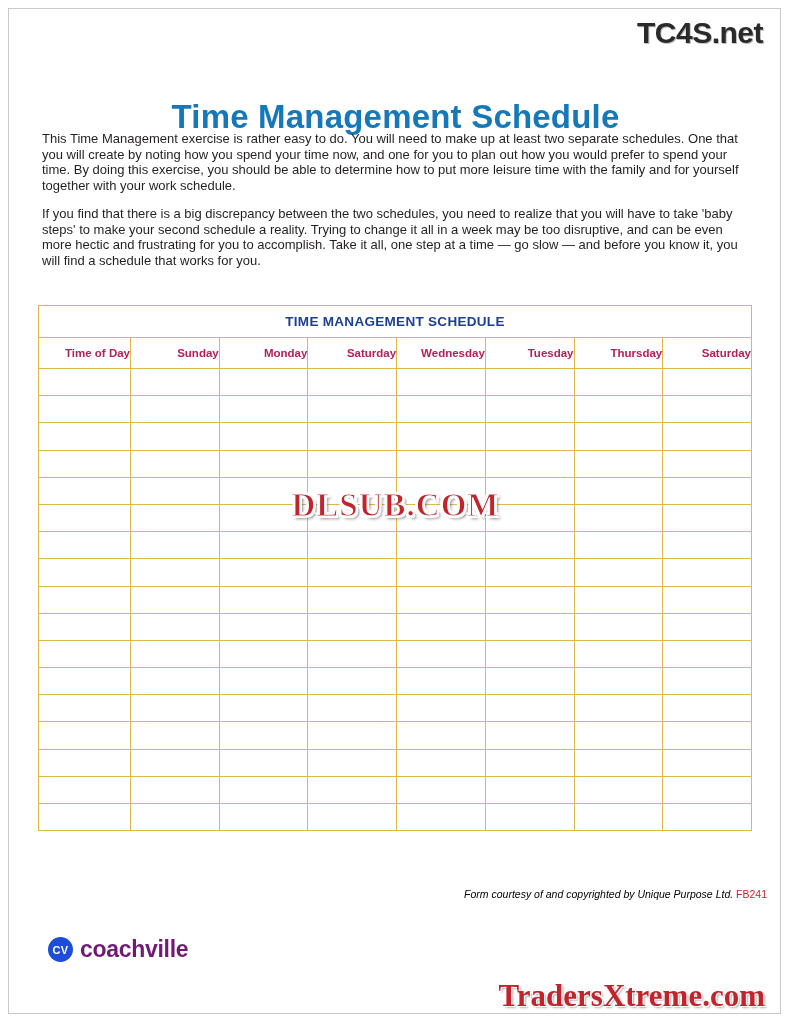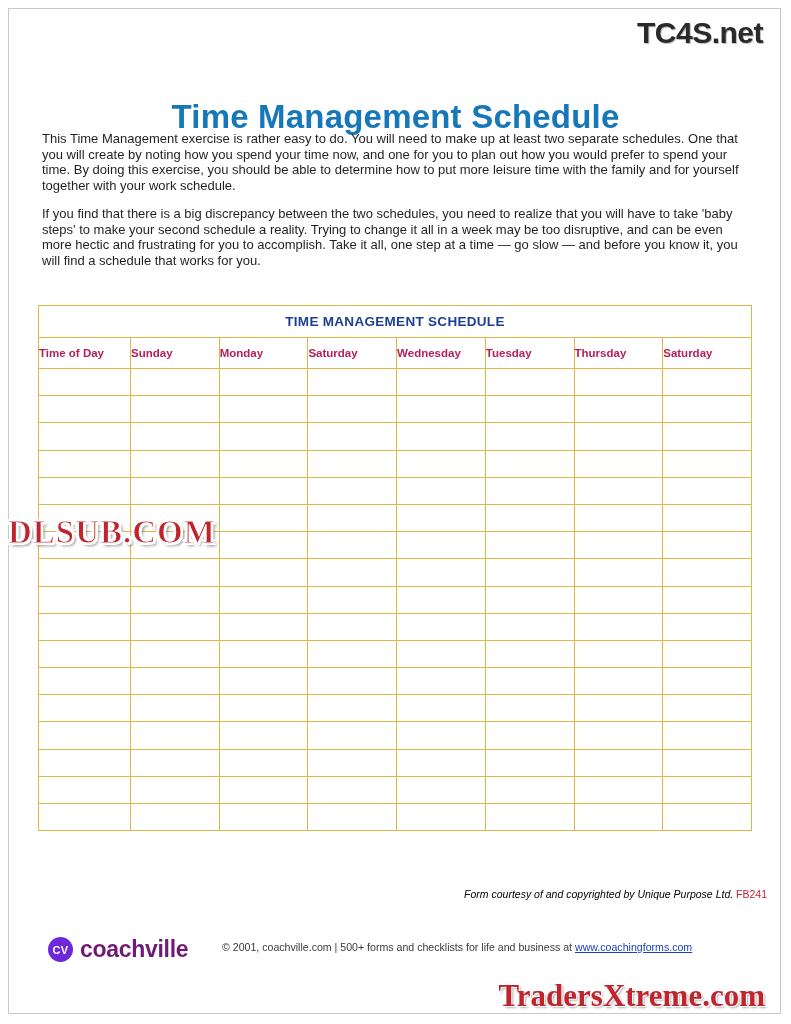--- a/index.html
+++ b/index.html
@@ -94,7 +94,7 @@
   }
   .sched thead th.dayhead {
     height: 30px;
-    text-align: left;
+    text-align: right;
     vertical-align: middle;
     font-size: 11.5px;
     font-weight: bold;

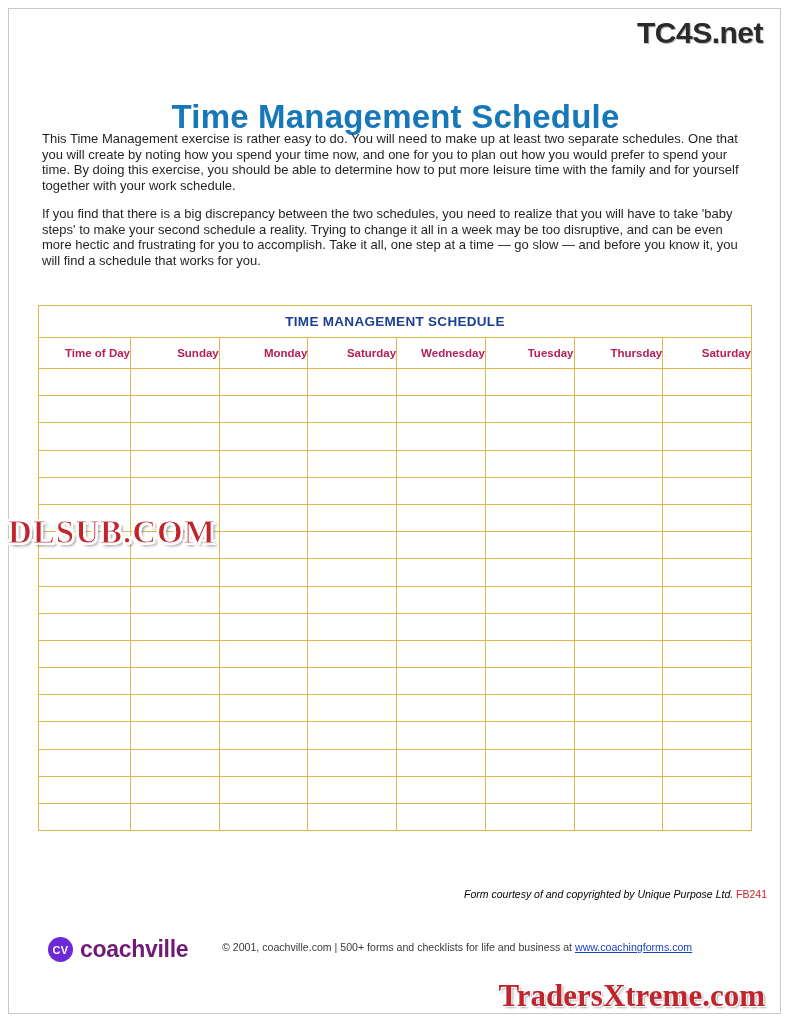--- a/index.html
+++ b/index.html
@@ -112,9 +112,9 @@
     position: absolute;
     left: 0;
     right: 0;
-    top: 514px;
+    top: 487px;
+    text-align: center;
     pointer-events: none;
-    padding-left: 8px;
   }
   .watermark span {
     font-family: "Liberation Serif", serif;

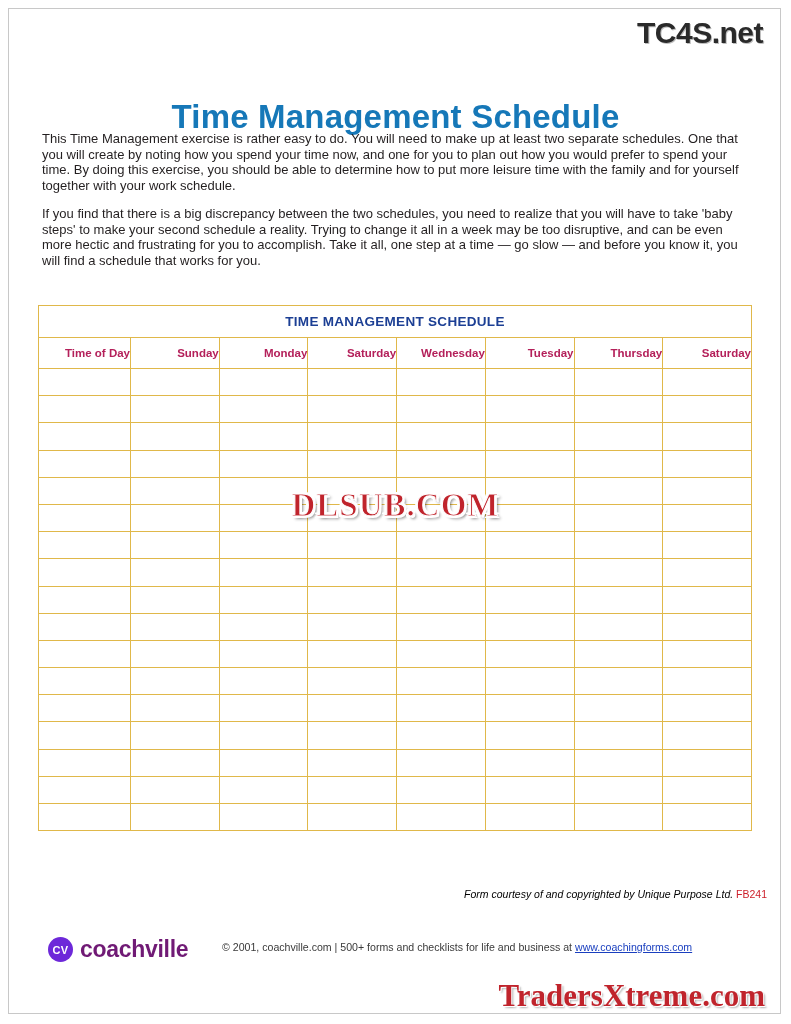--- a/index.html
+++ b/index.html
@@ -167,7 +167,7 @@
     width: 25px;
     height: 25px;
     border-radius: 50%;
-    background: #6d28d9;
+    background: #1d4ed8;
     color: #ffffff;
     font-size: 11px;
     font-weight: bold;

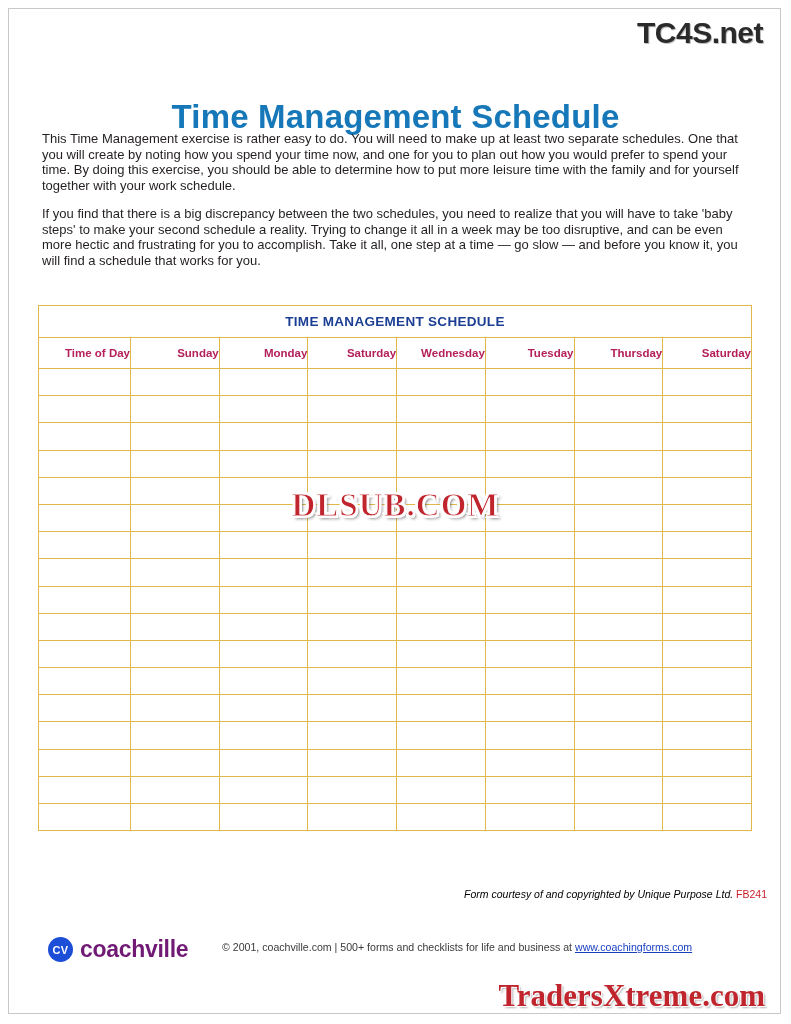--- a/index.html
+++ b/index.html
@@ -437,9 +437,6 @@
     <div class="cv-badge">CV</div>
     <div class="cv-name">coachville</div>
   </div>
-  <div class="copyright">
-    <span>© 2001, coachville.com | 500+ forms and checklists for life and business at </span><a href="#">www.coachingforms.com</a>
-  </div>
 </div>
 
 <div class="site-mark-bottom">TradersXtreme.com</div>

